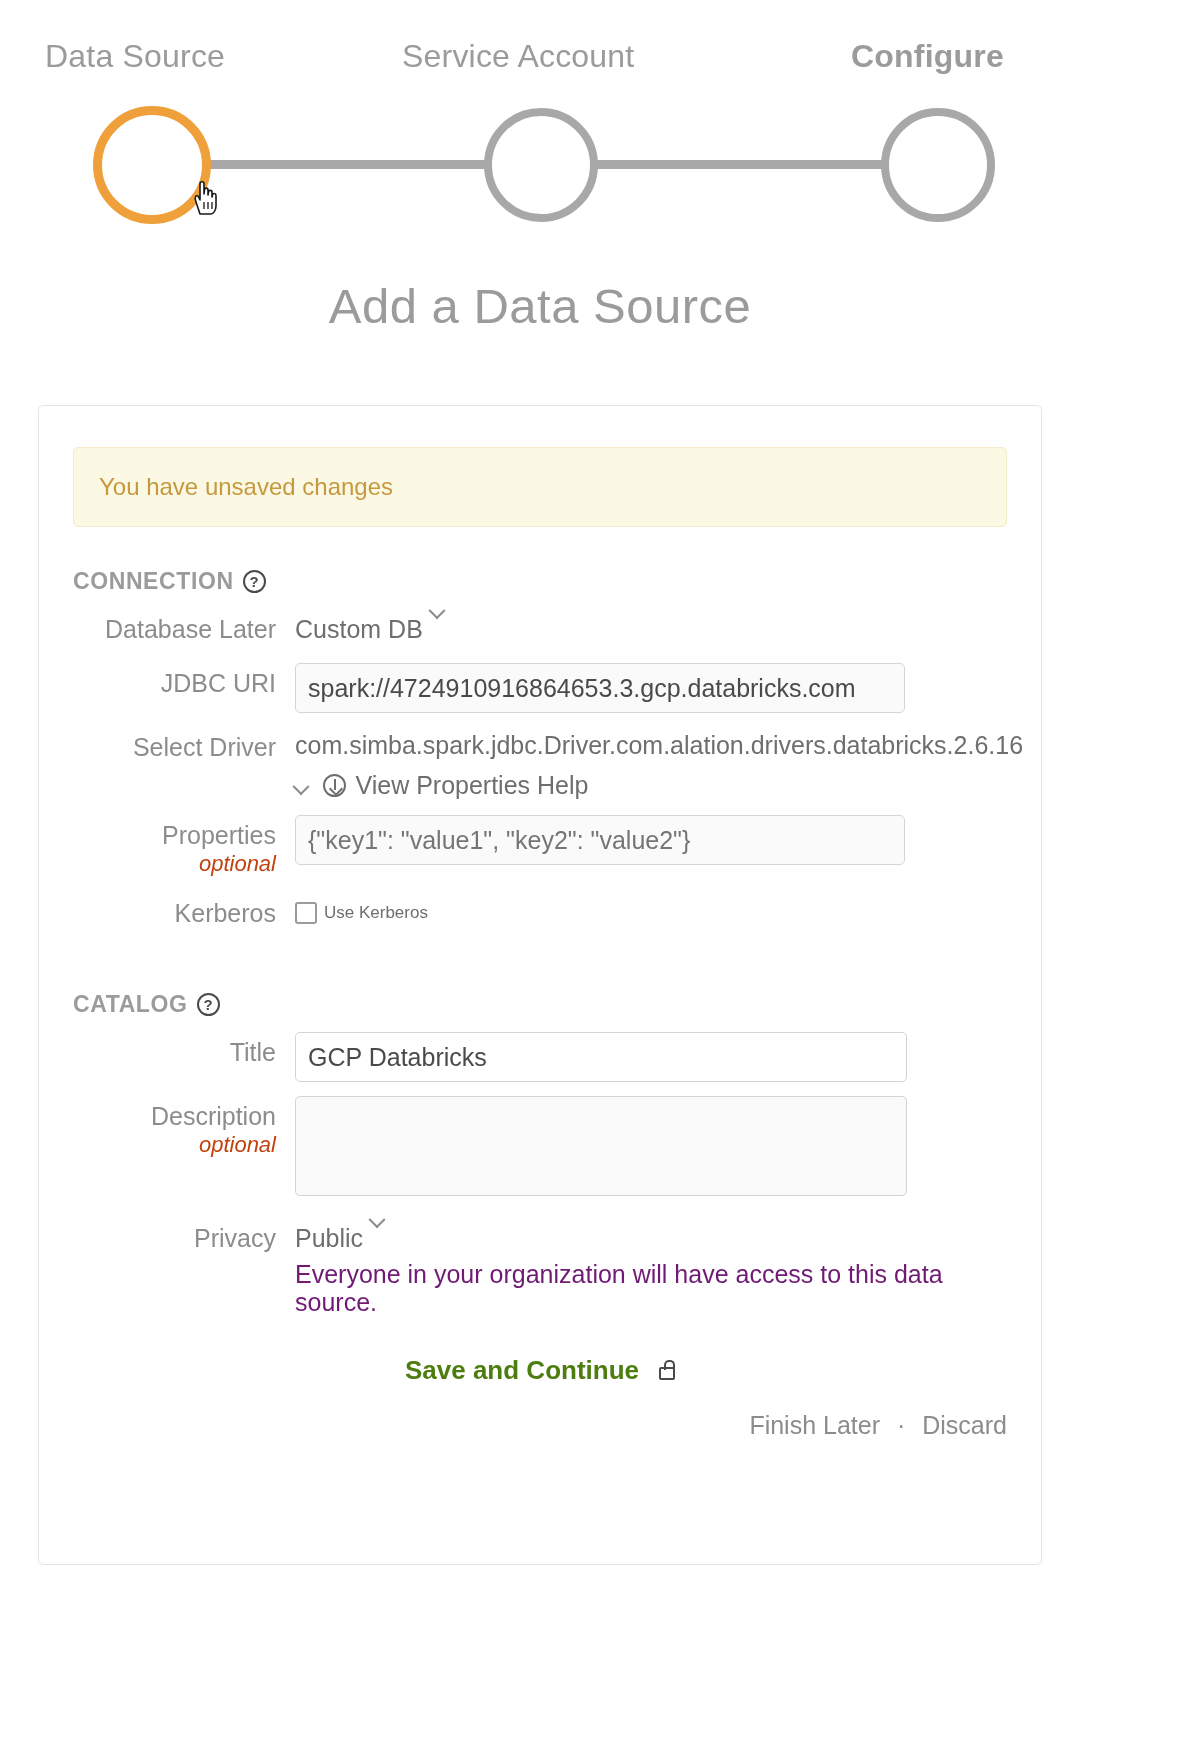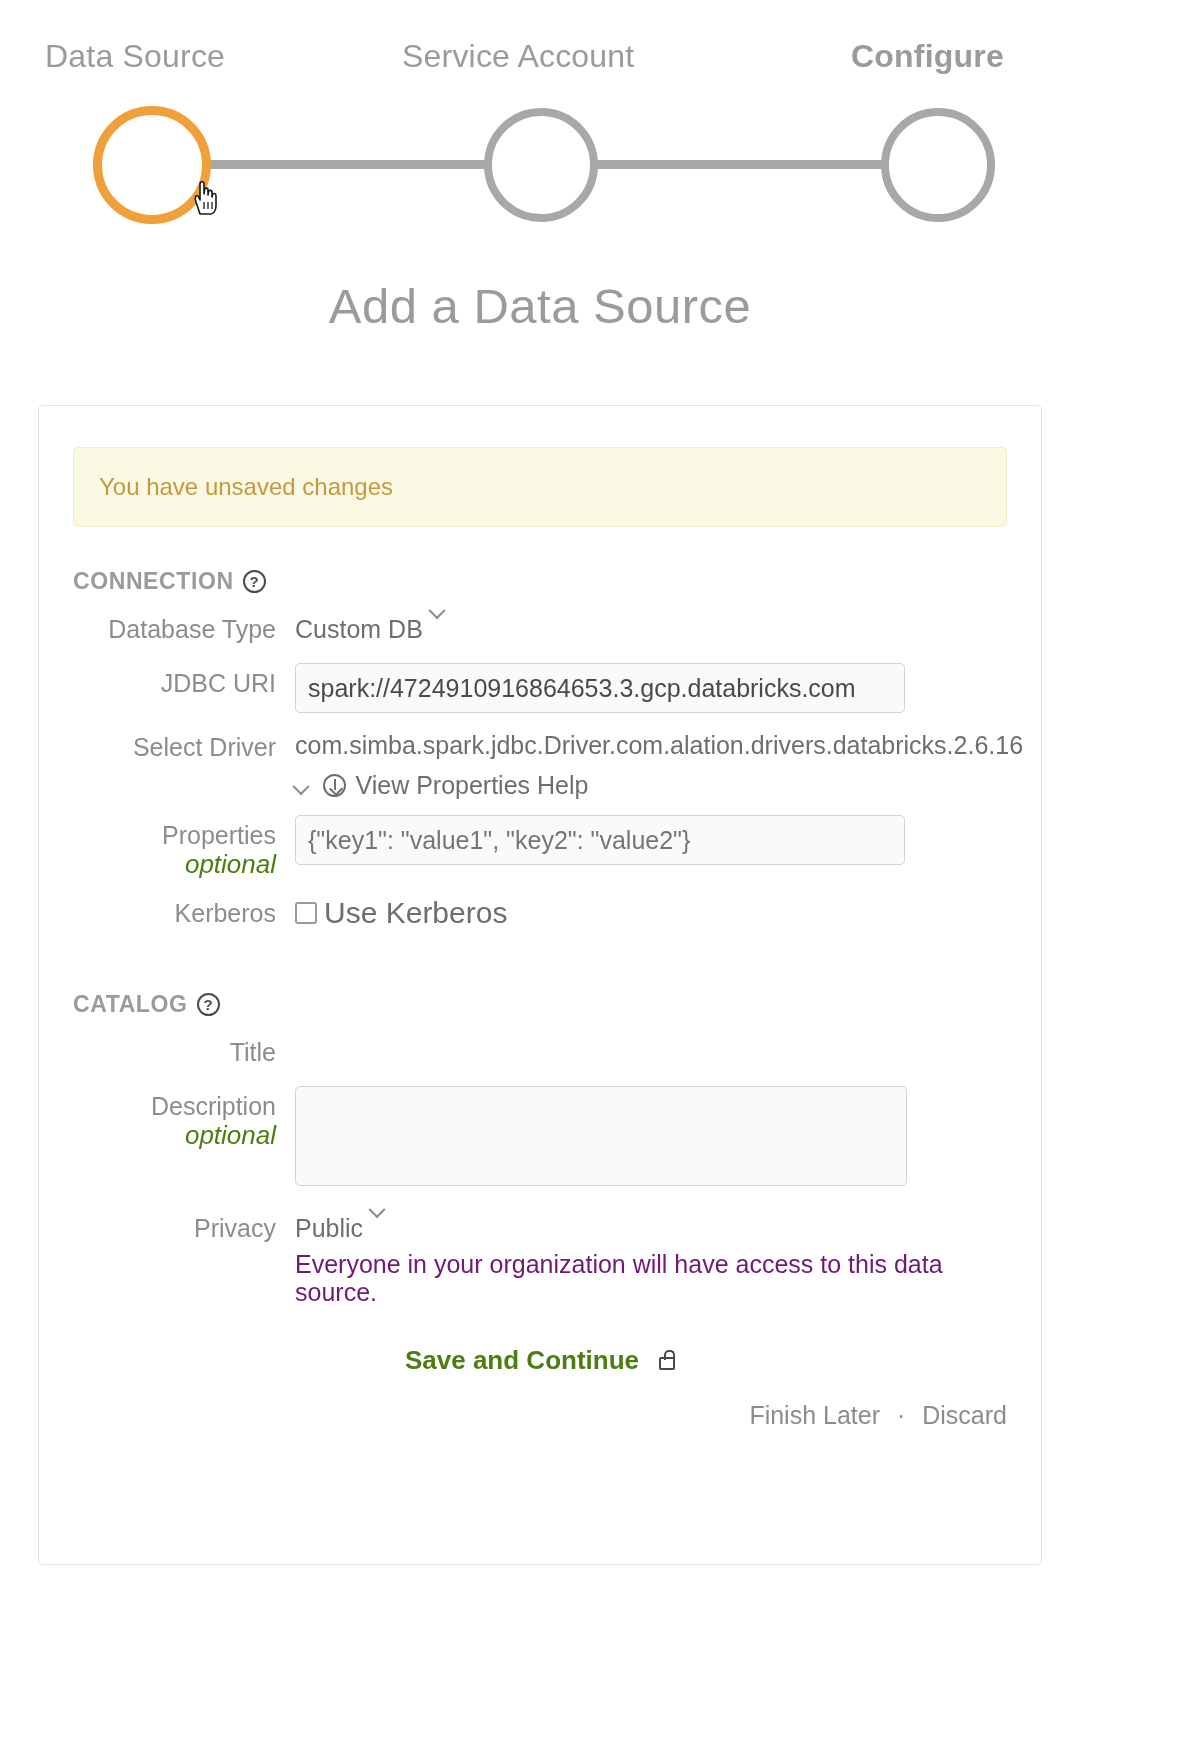--- a/index.html
+++ b/index.html
@@ -367,7 +367,7 @@
   </div>
 
   <div class="row">
-    <div class="row-label">Database Type</div>
+    <div class="row-label">Database Later</div>
     <div class="row-body">
       <div class="select-plain">
         <span>Custom DB</span>

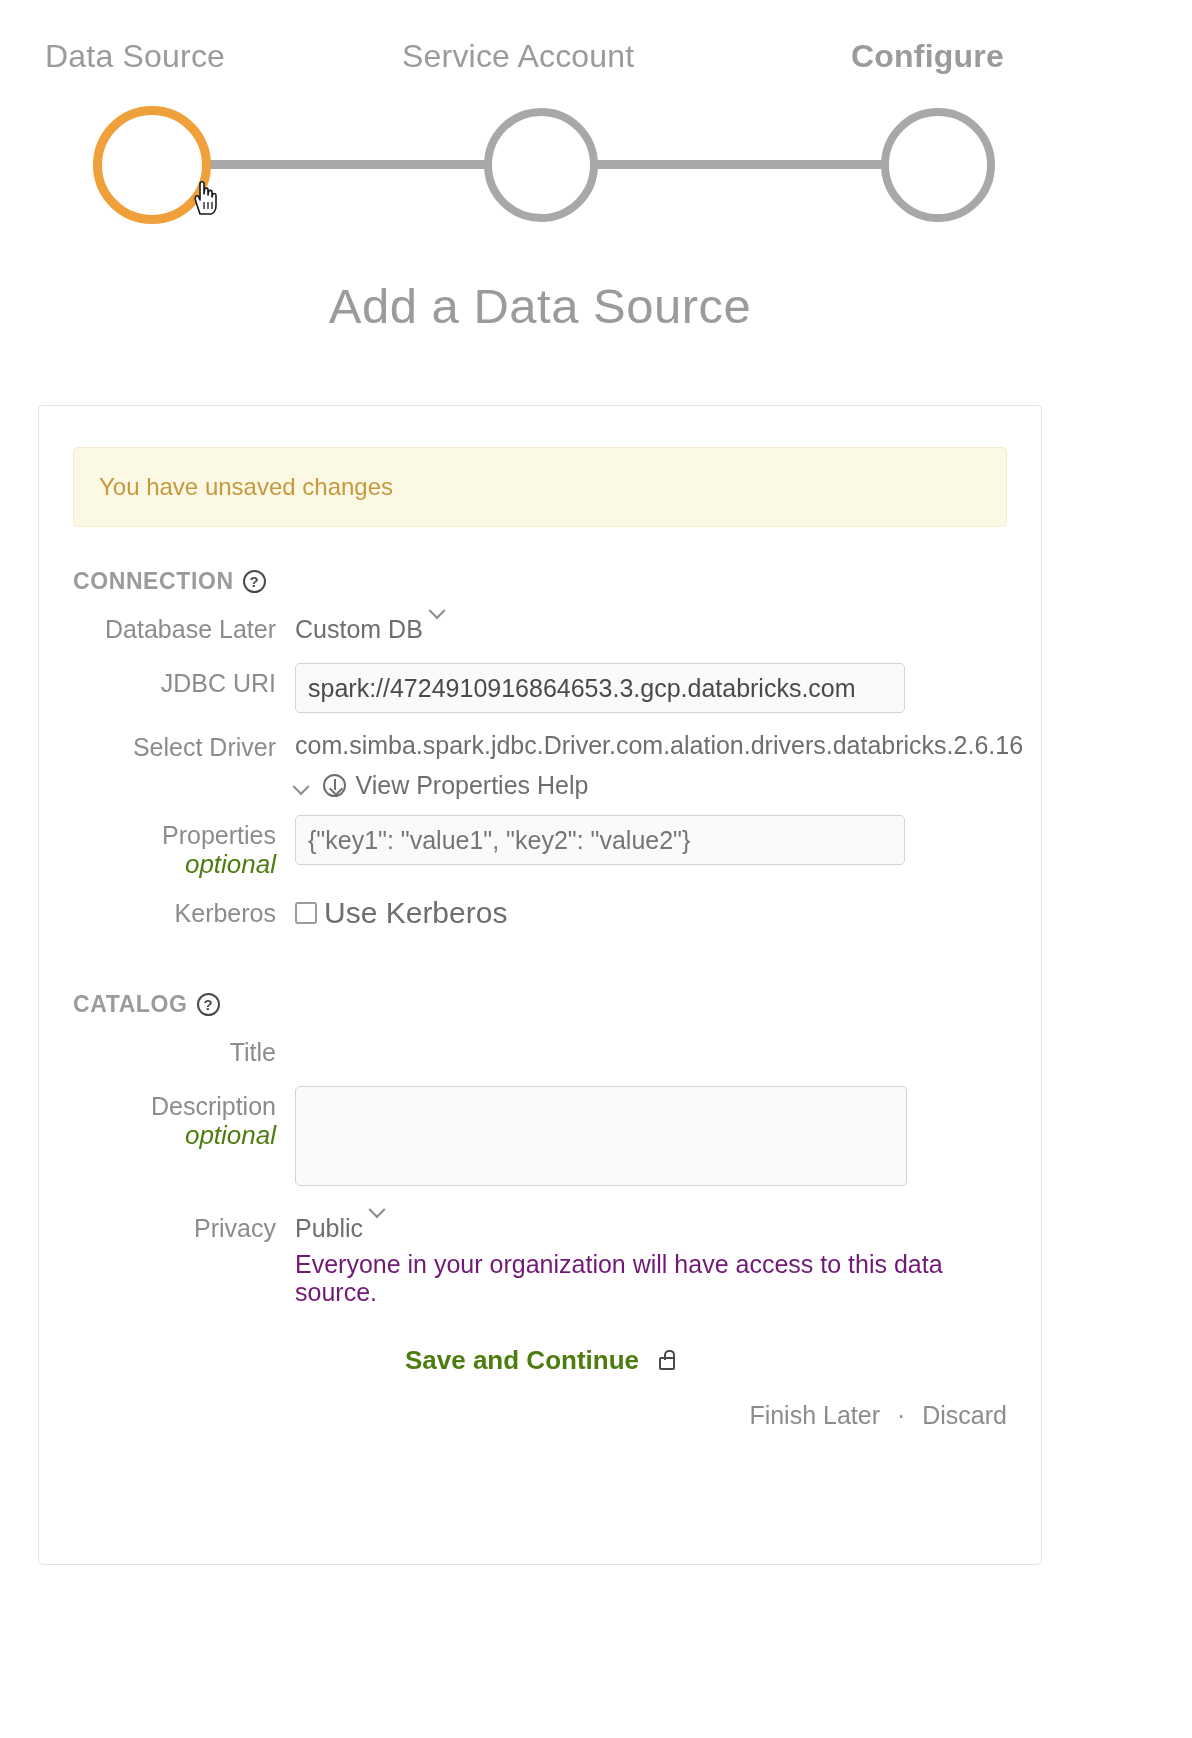--- a/index.html
+++ b/index.html
@@ -156,8 +156,8 @@
   .row-label .optional {
     display: block;
     font-style: italic;
-    font-size: 26px;
-    color: #4d7c0f;
+    font-size: 22px;
+    color: #c2410c;
     line-height: 30px;
     margin-top: -6px;
   }

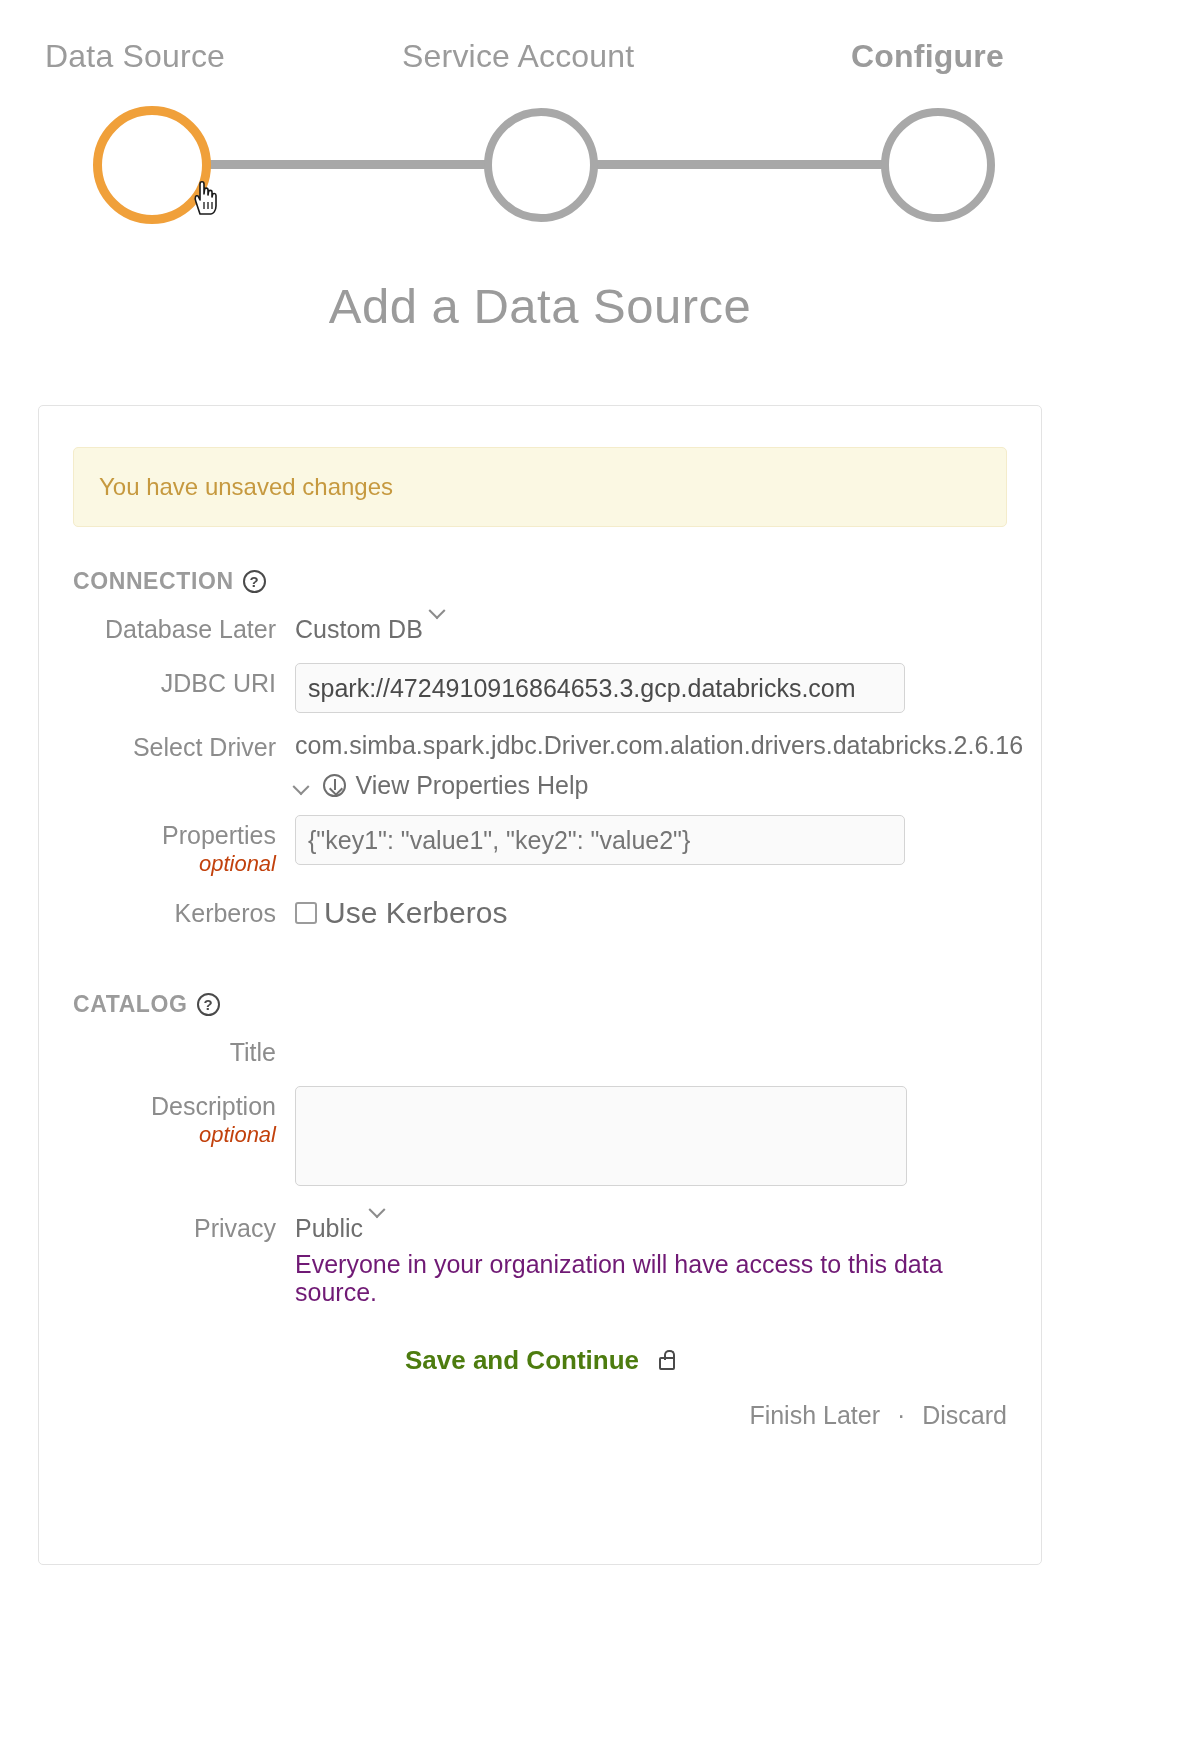--- a/index.html
+++ b/index.html
@@ -261,7 +261,7 @@
     cursor: pointer;
   }
   .cb-label {
-    font-size: 30px;
+    font-size: 17px;
     color: #6e6e6e;
   }
 

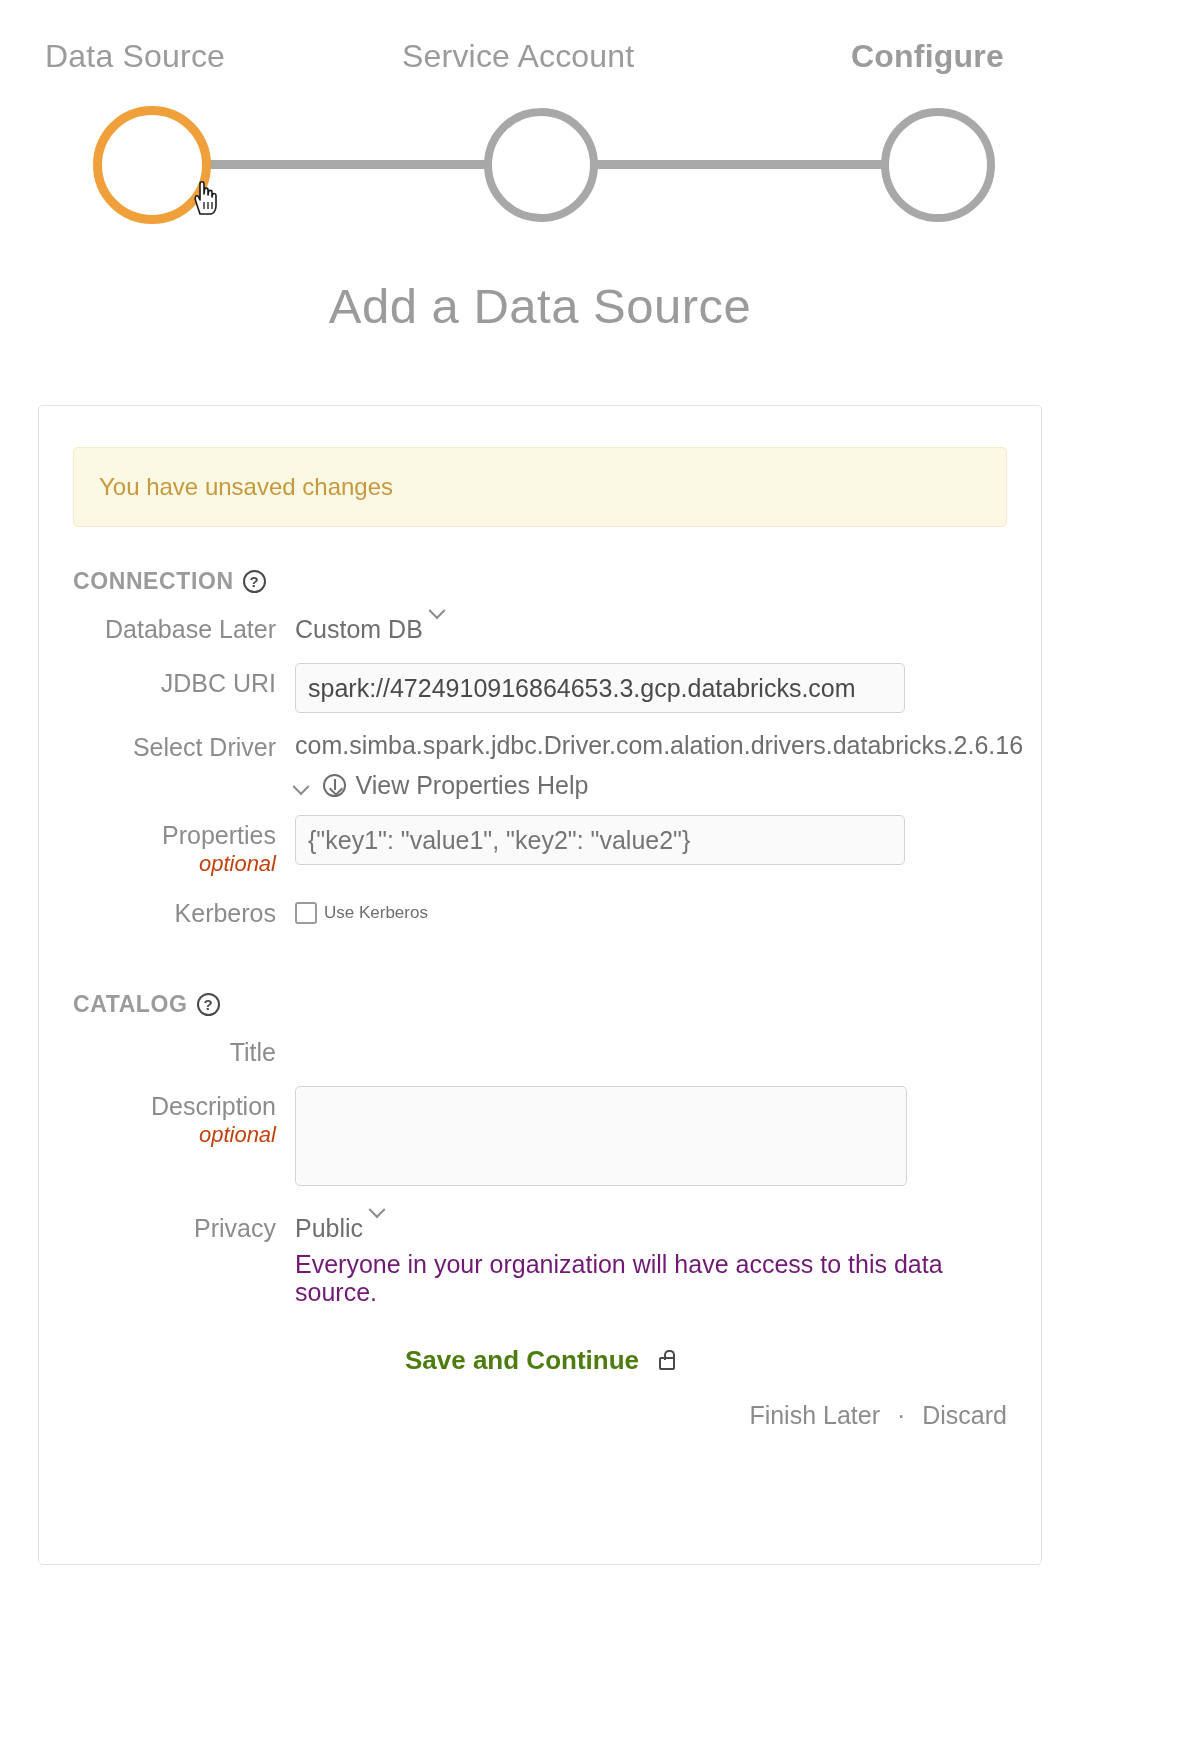--- a/index.html
+++ b/index.html
@@ -422,6 +422,9 @@
 
   <div class="row">
     <div class="row-label">Title</div>
+    <div class="row-body">
+      <input class="text-input title-field" type="text" value="GCP Databricks" style="">
+    </div>
   </div>
 
   <div class="row">

